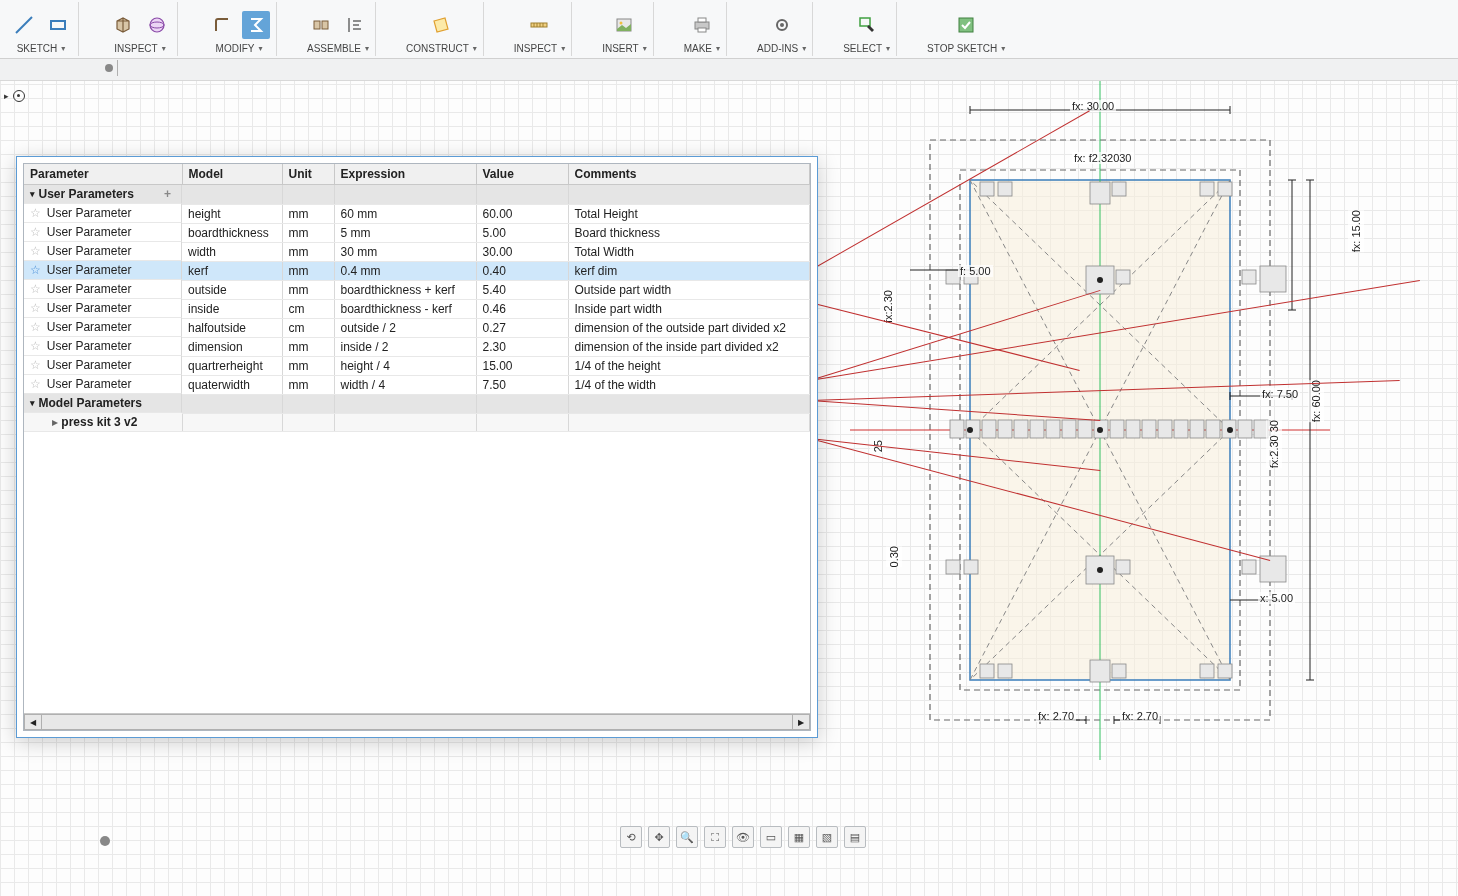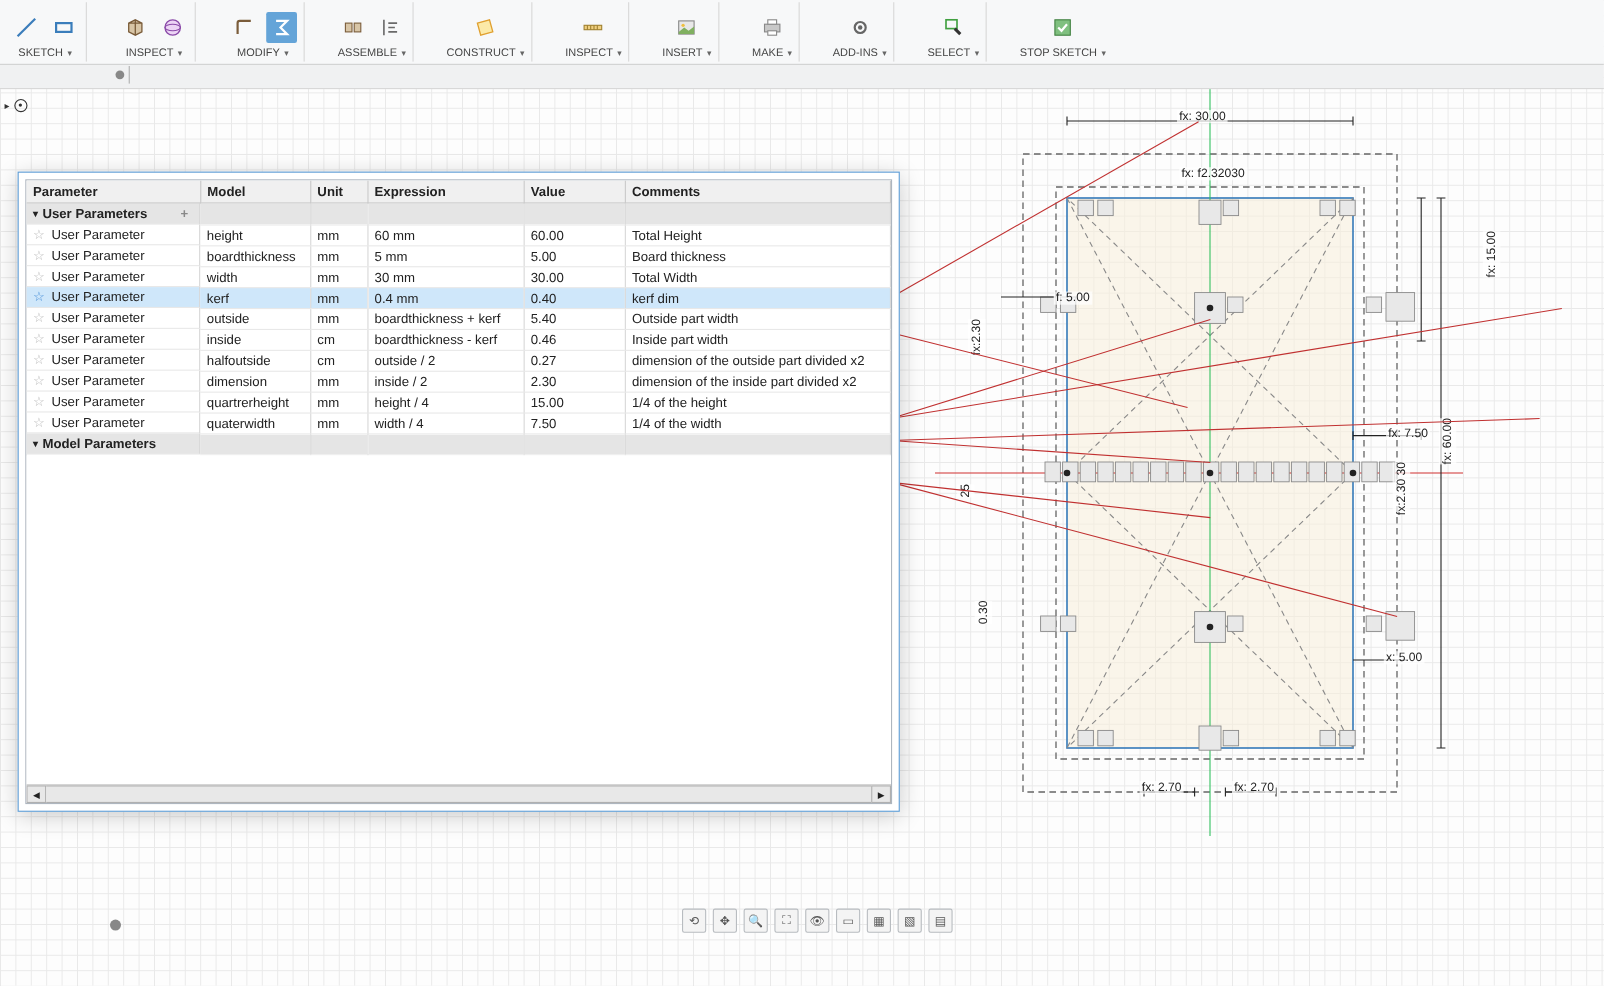--- a/index.html
+++ b/index.html
@@ -505,6 +505,14 @@
               <td></td>
               <td></td>
             </tr>
+            <tr class="child">
+              <td class="first"><span class="tri" style="font-weight:normal;color:#666;">▸</span> press kit 3 v2</td>
+              <td></td>
+              <td></td>
+              <td></td>
+              <td></td>
+              <td></td>
+            </tr>
           </tbody>
       </table>
       <div class="tbl-fill"></div>

